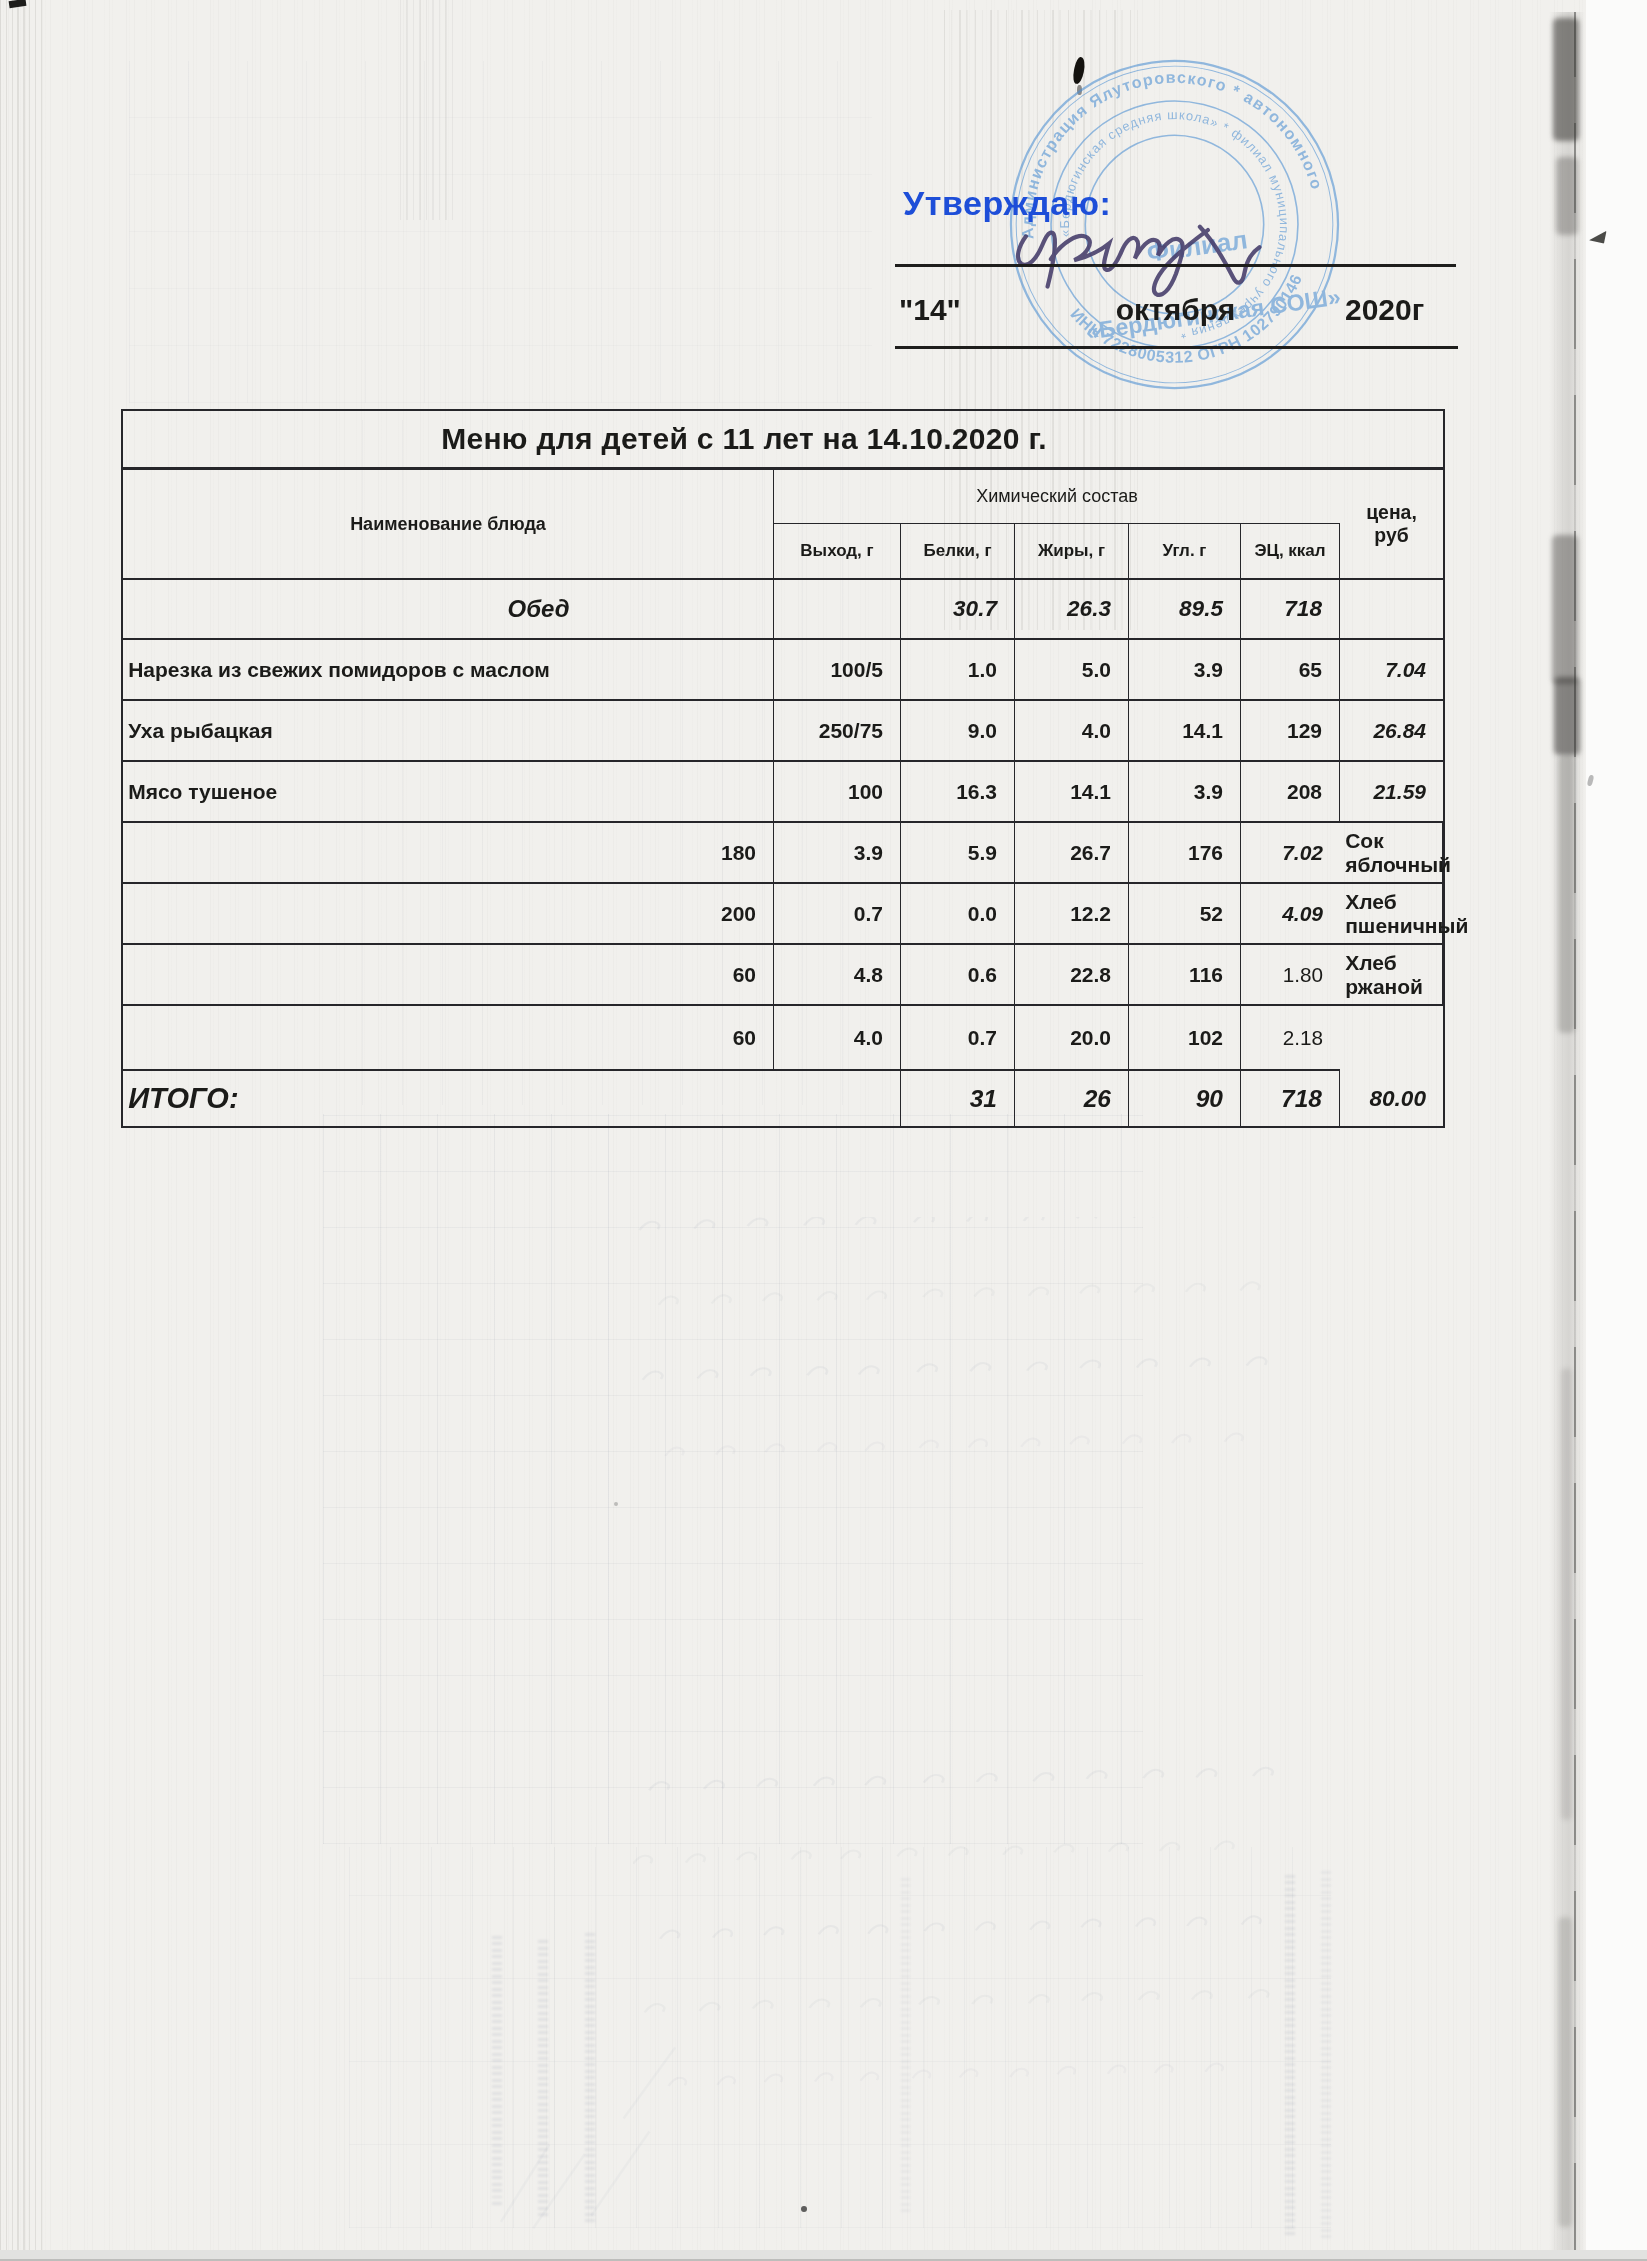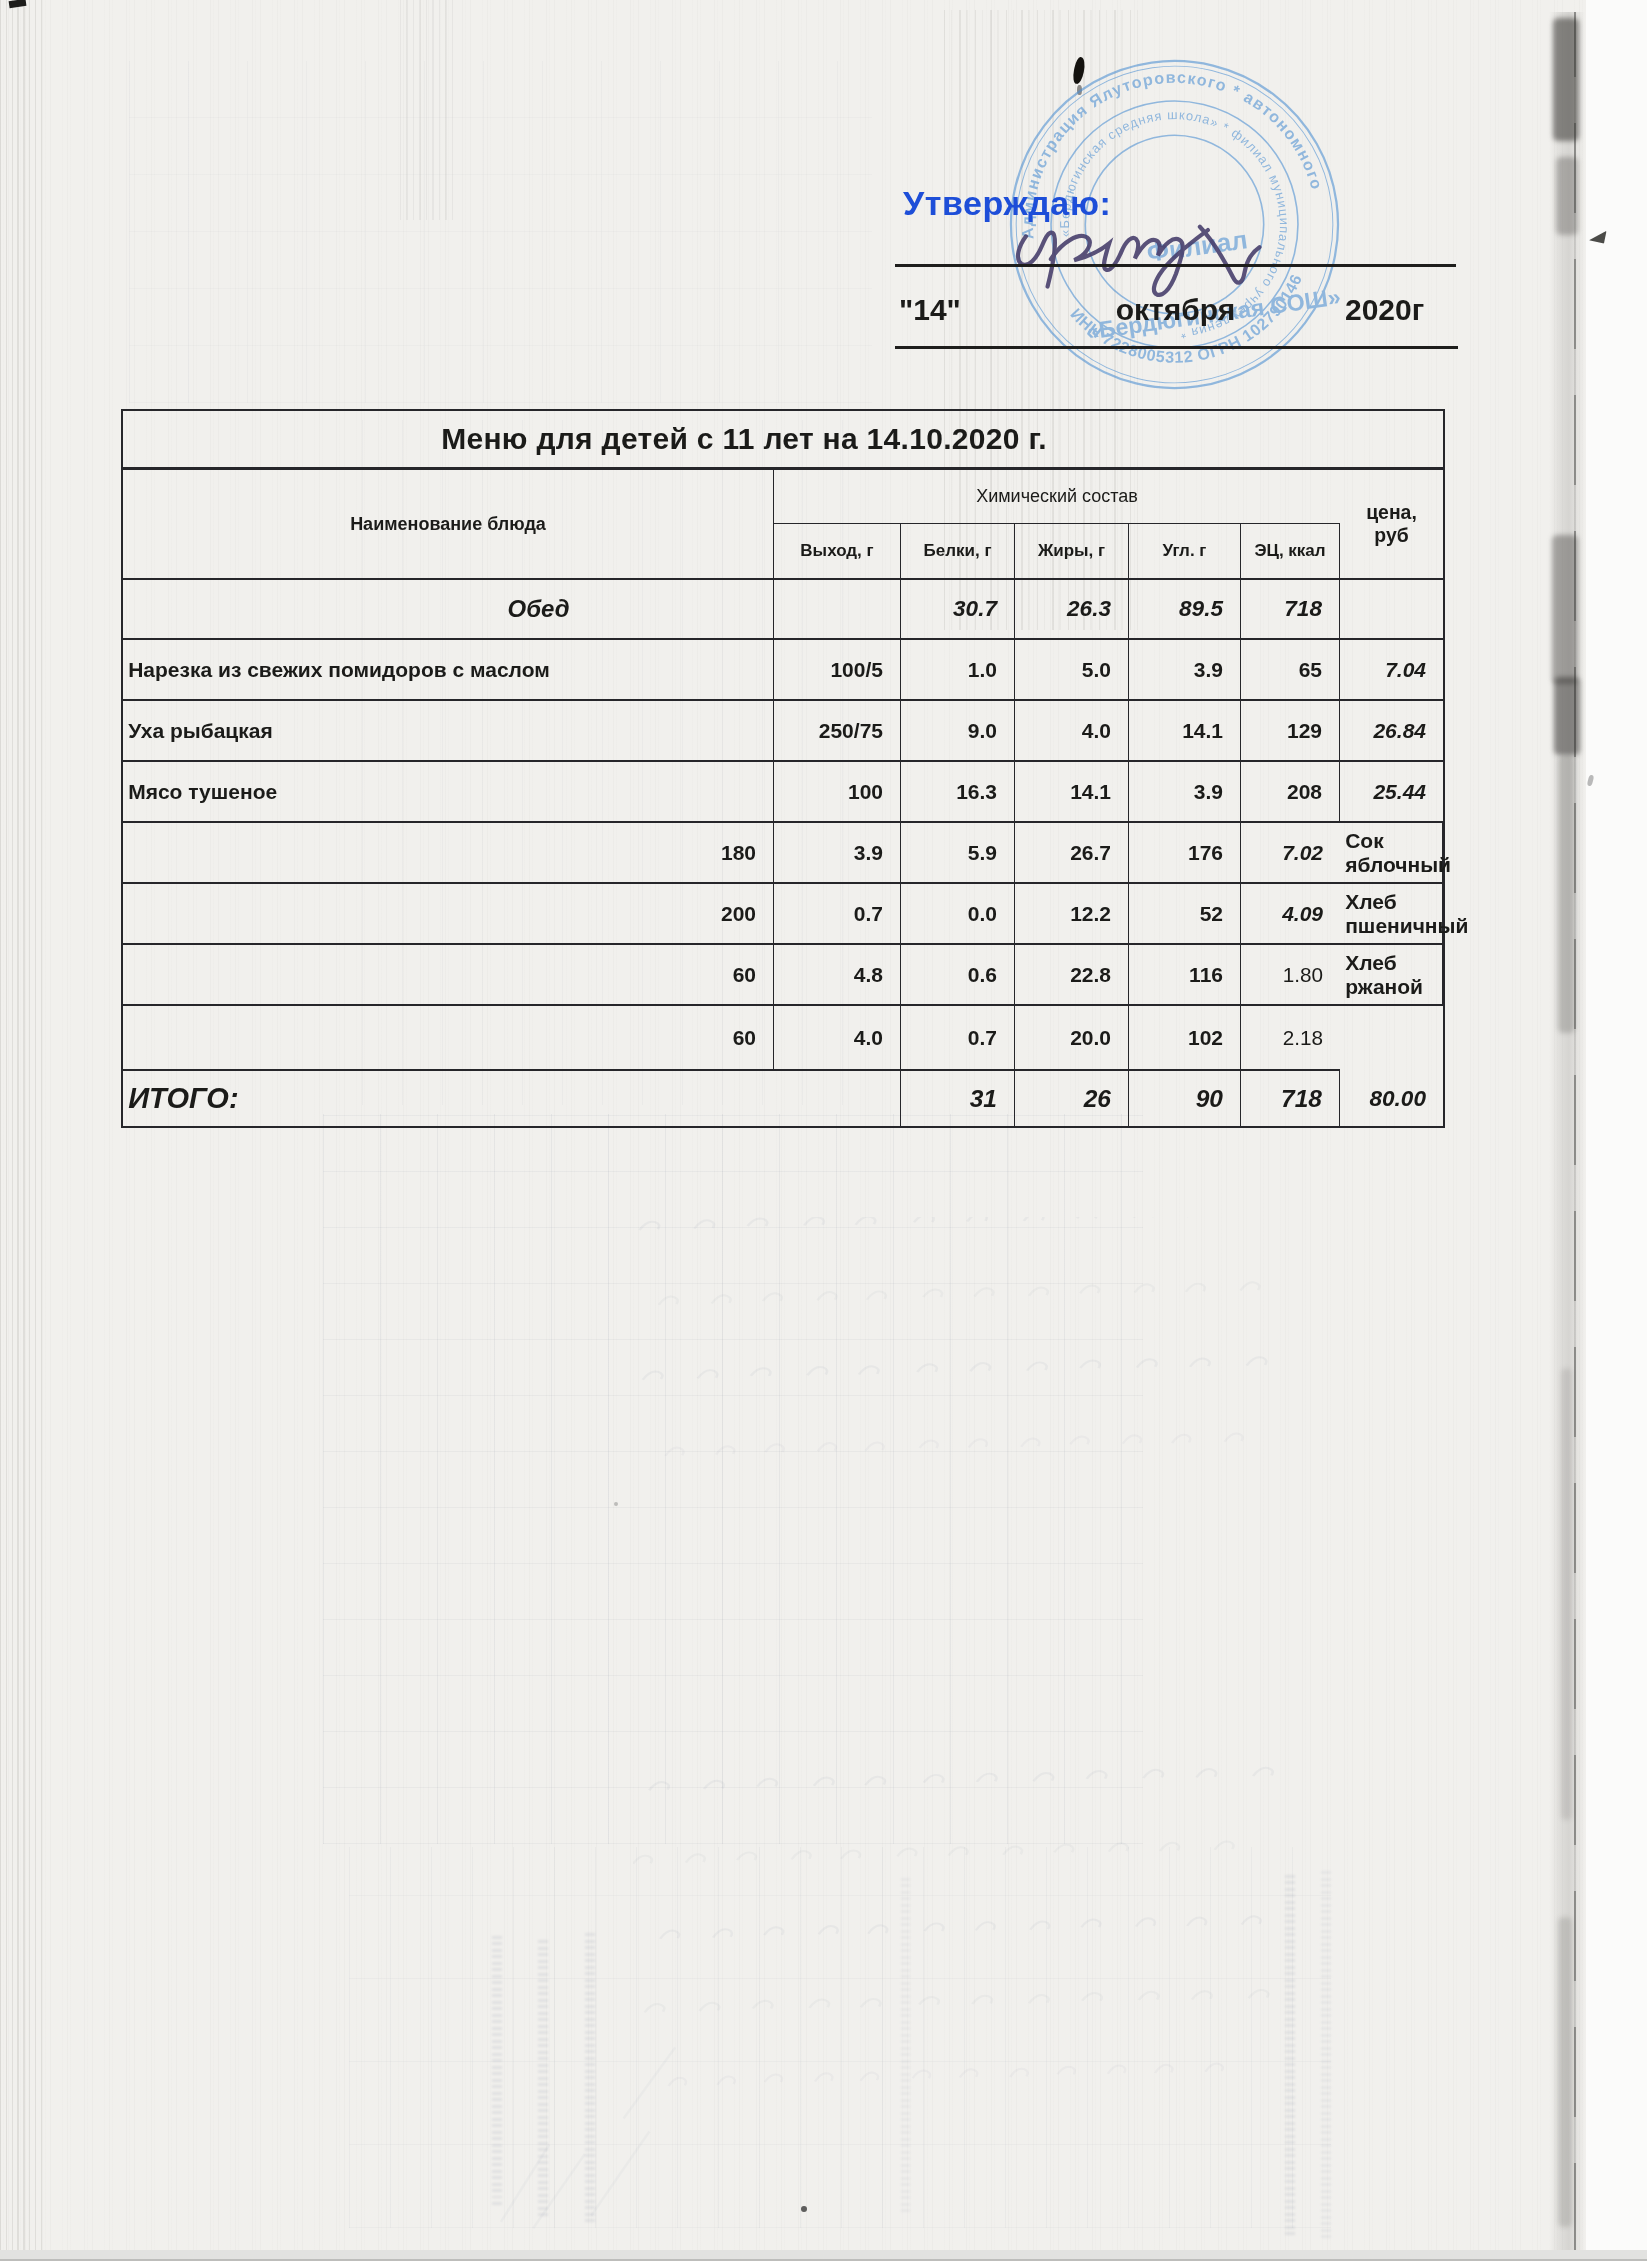--- a/index.html
+++ b/index.html
@@ -233,7 +233,7 @@
     <div class="cell c-num">14.1</div>
     <div class="cell c-num">3.9</div>
     <div class="cell c-num">208</div>
-    <div class="cell c-num c-price-emph no-r">25.44</div>
+    <div class="cell c-num c-price-emph no-r">21.59</div>
 
     <div class="cell c-num">180</div>
     <div class="cell c-num">3.9</div>

